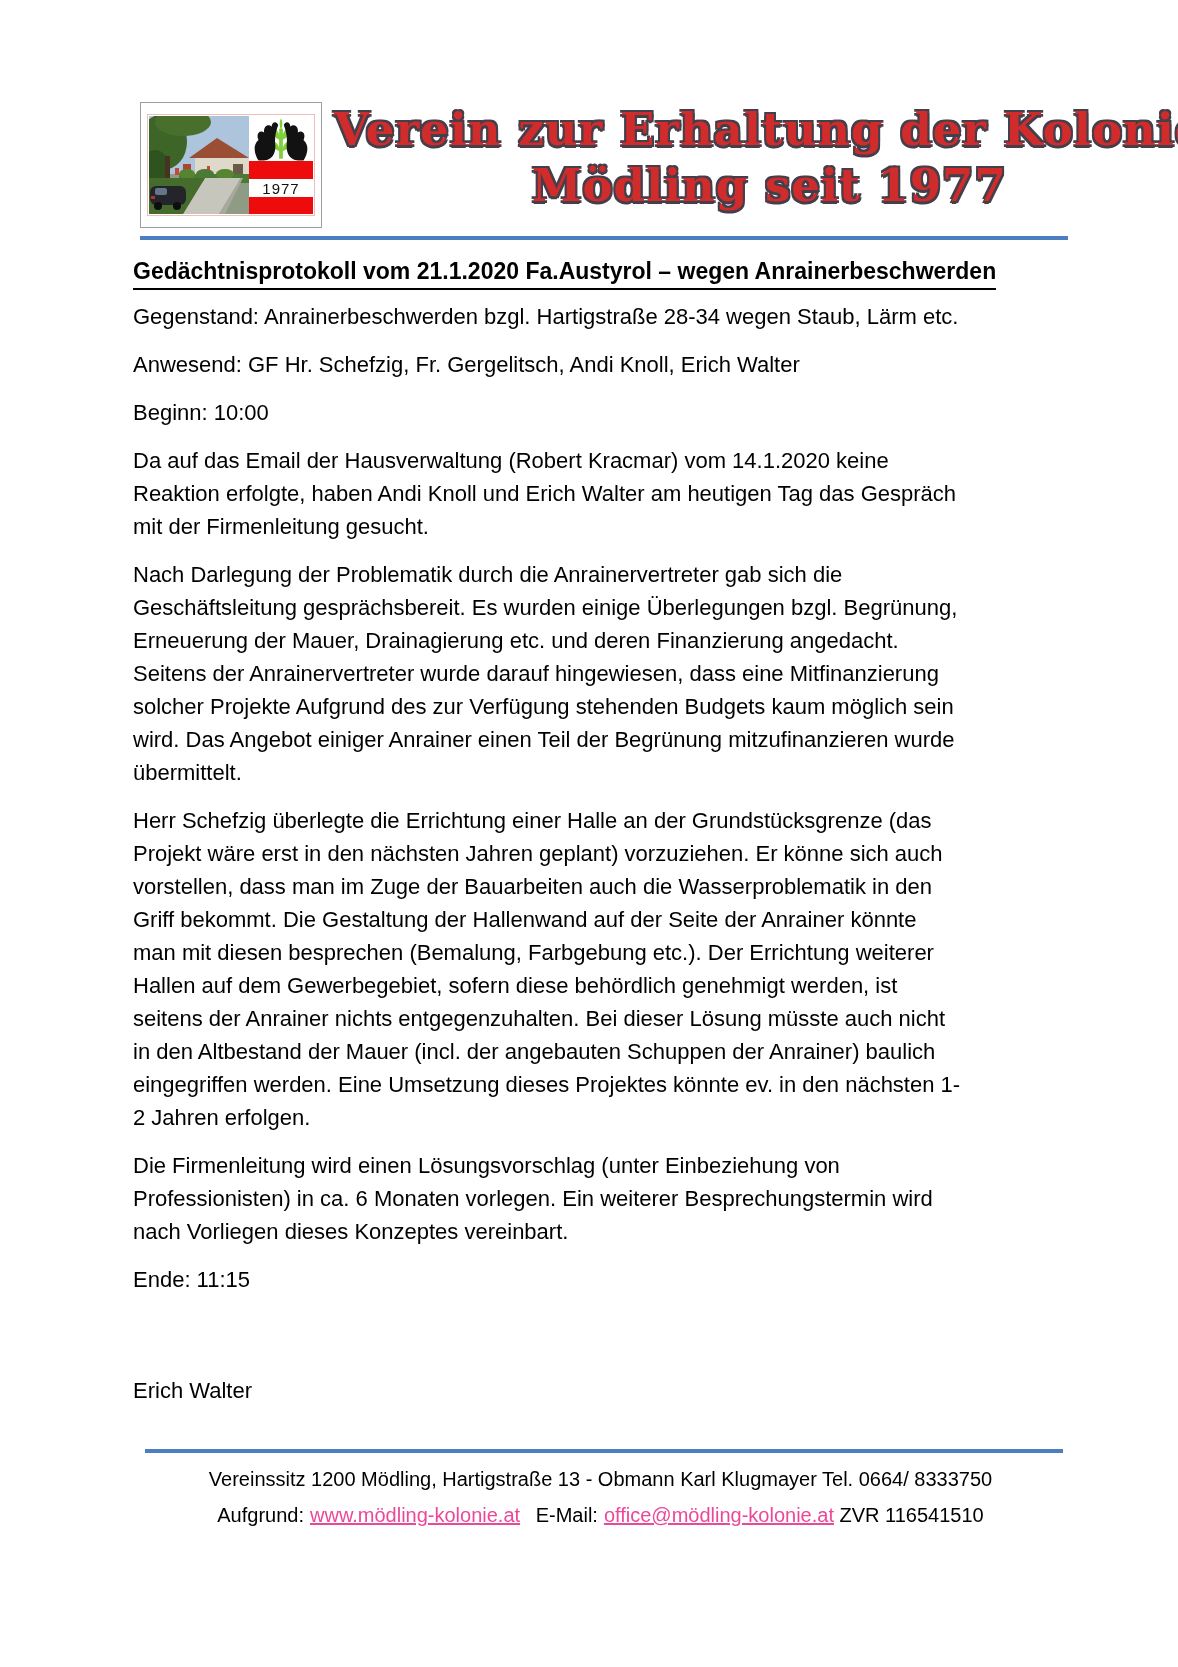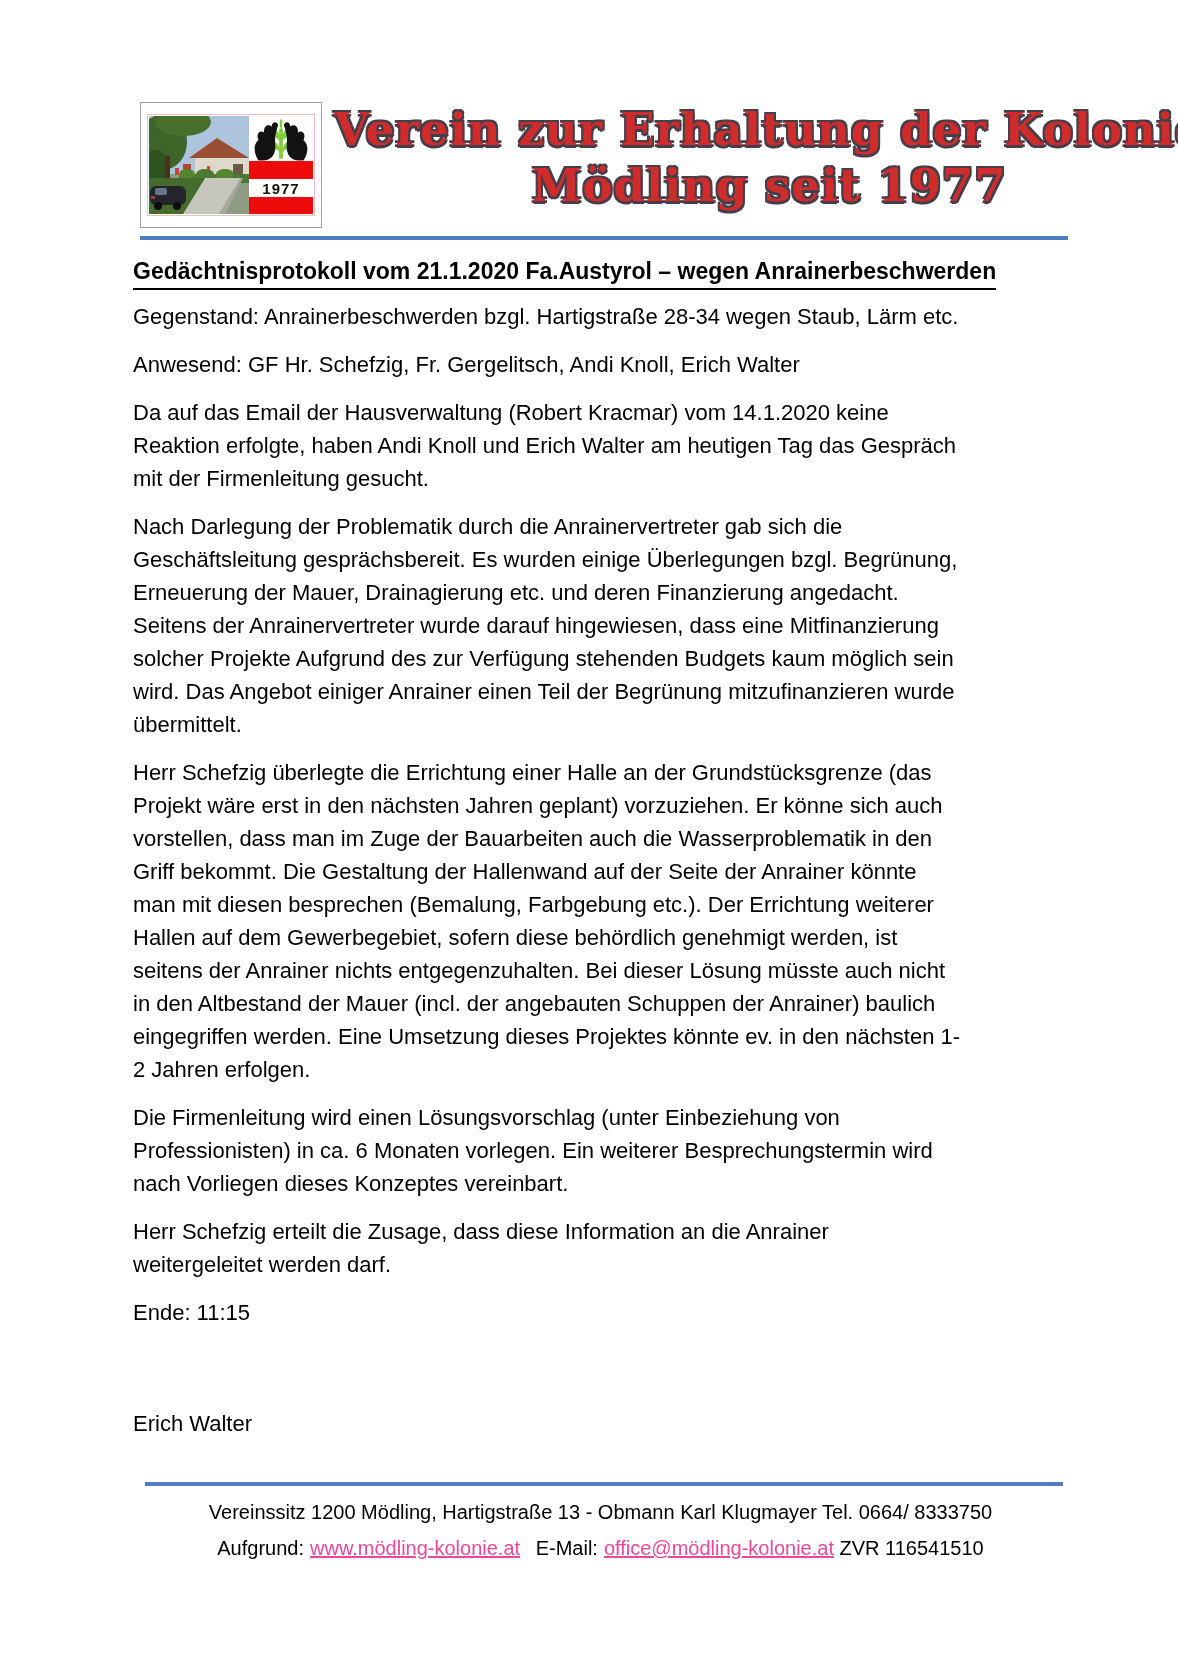--- a/index.html
+++ b/index.html
@@ -22,7 +22,7 @@
   }
   .logo-inner{
     border:1px solid #f0bdbd;background:#fff;
-    padding:1px;display:flex;align-items:center;font-weight:bold;
+    padding:1px;display:flex;align-items:center;
   }
   .logo-photo{width:100px;height:98px;display:block;}
   .logo-emblem{width:64px;height:98px;display:flex;flex-direction:column;background:#fff;}

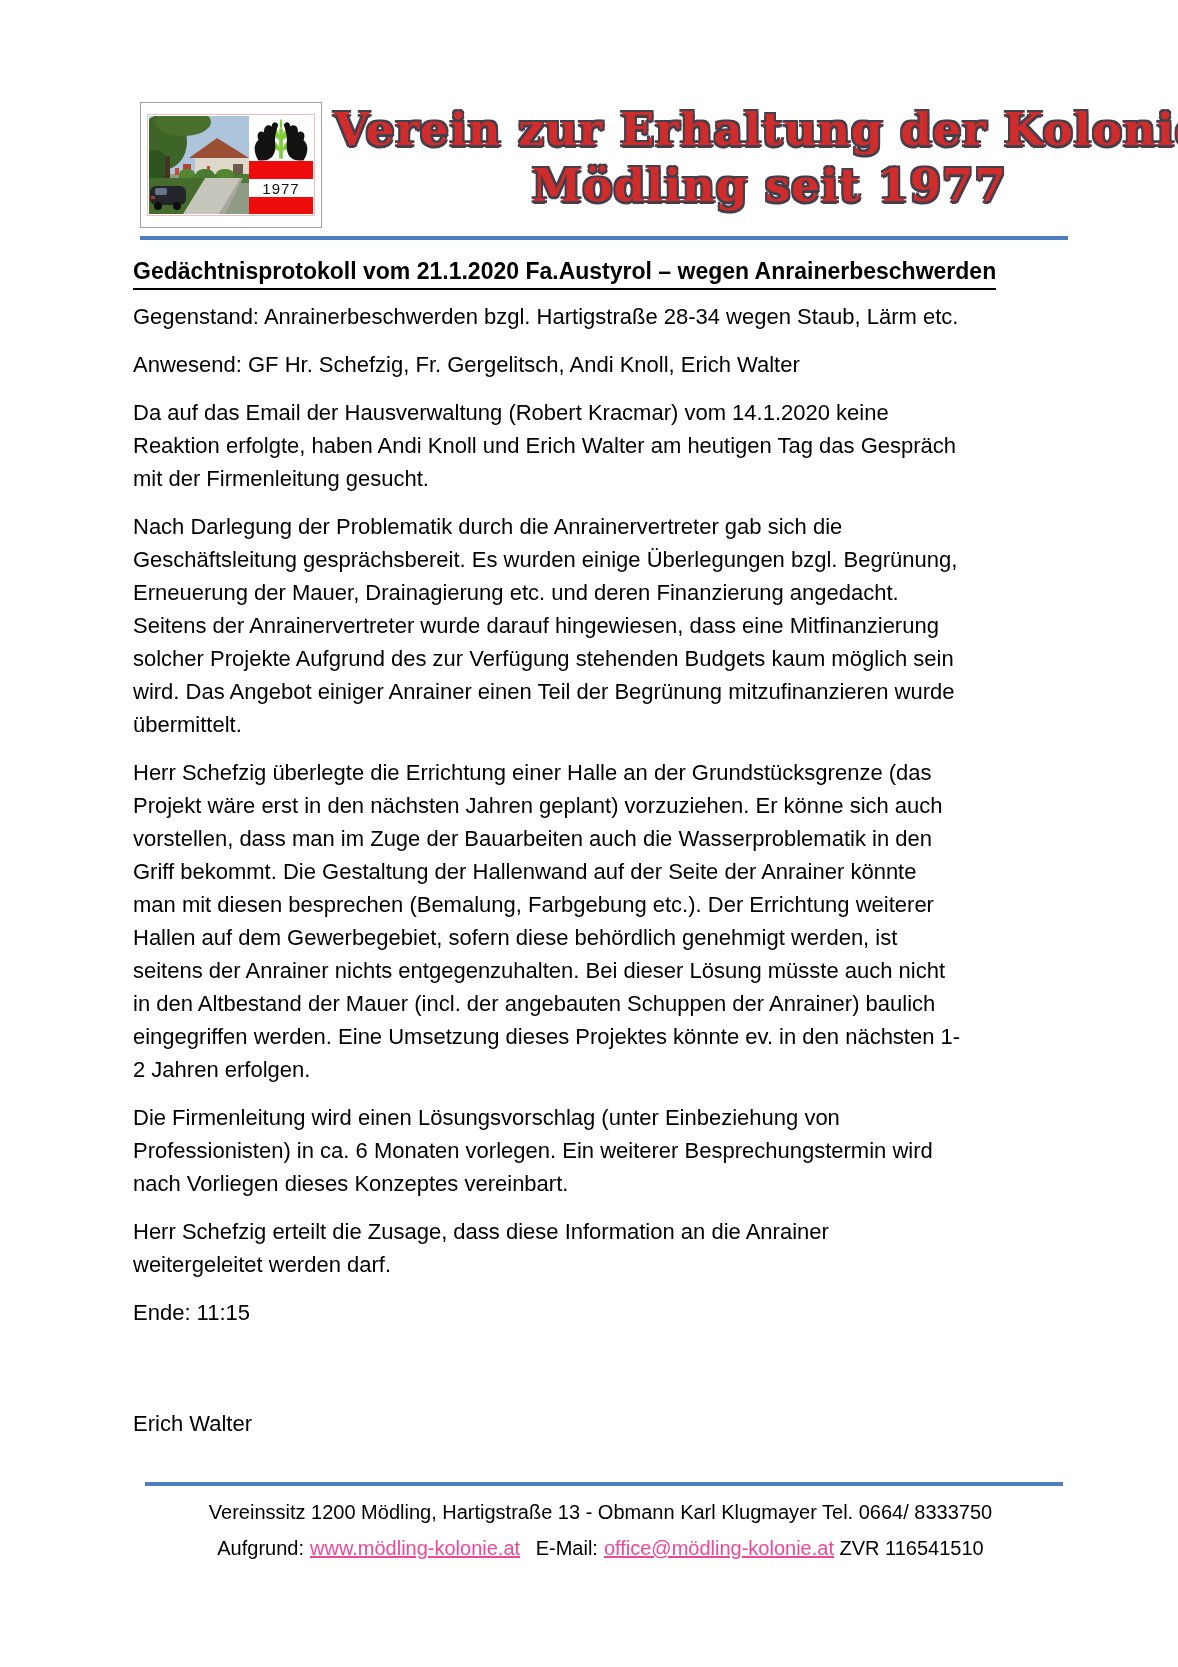--- a/index.html
+++ b/index.html
@@ -148,6 +148,7 @@
     </div>
     <p class="para">Gegenstand: Anrainerbeschwerden bzgl. Hartigstraße 28-34 wegen Staub, Lärm etc.</p>
     <p class="para">Anwesend: GF Hr. Schefzig, Fr. Gergelitsch, Andi Knoll, Erich Walter</p>
+    <p class="para">Beginn: 10:00</p>
     <p class="para">Da auf das Email der Hausverwaltung (Robert Kracmar) vom 14.1.2020 keine
 Reaktion erfolgte, haben Andi Knoll und Erich Walter am heutigen Tag das Gespräch
 mit der Firmenleitung gesucht.</p>

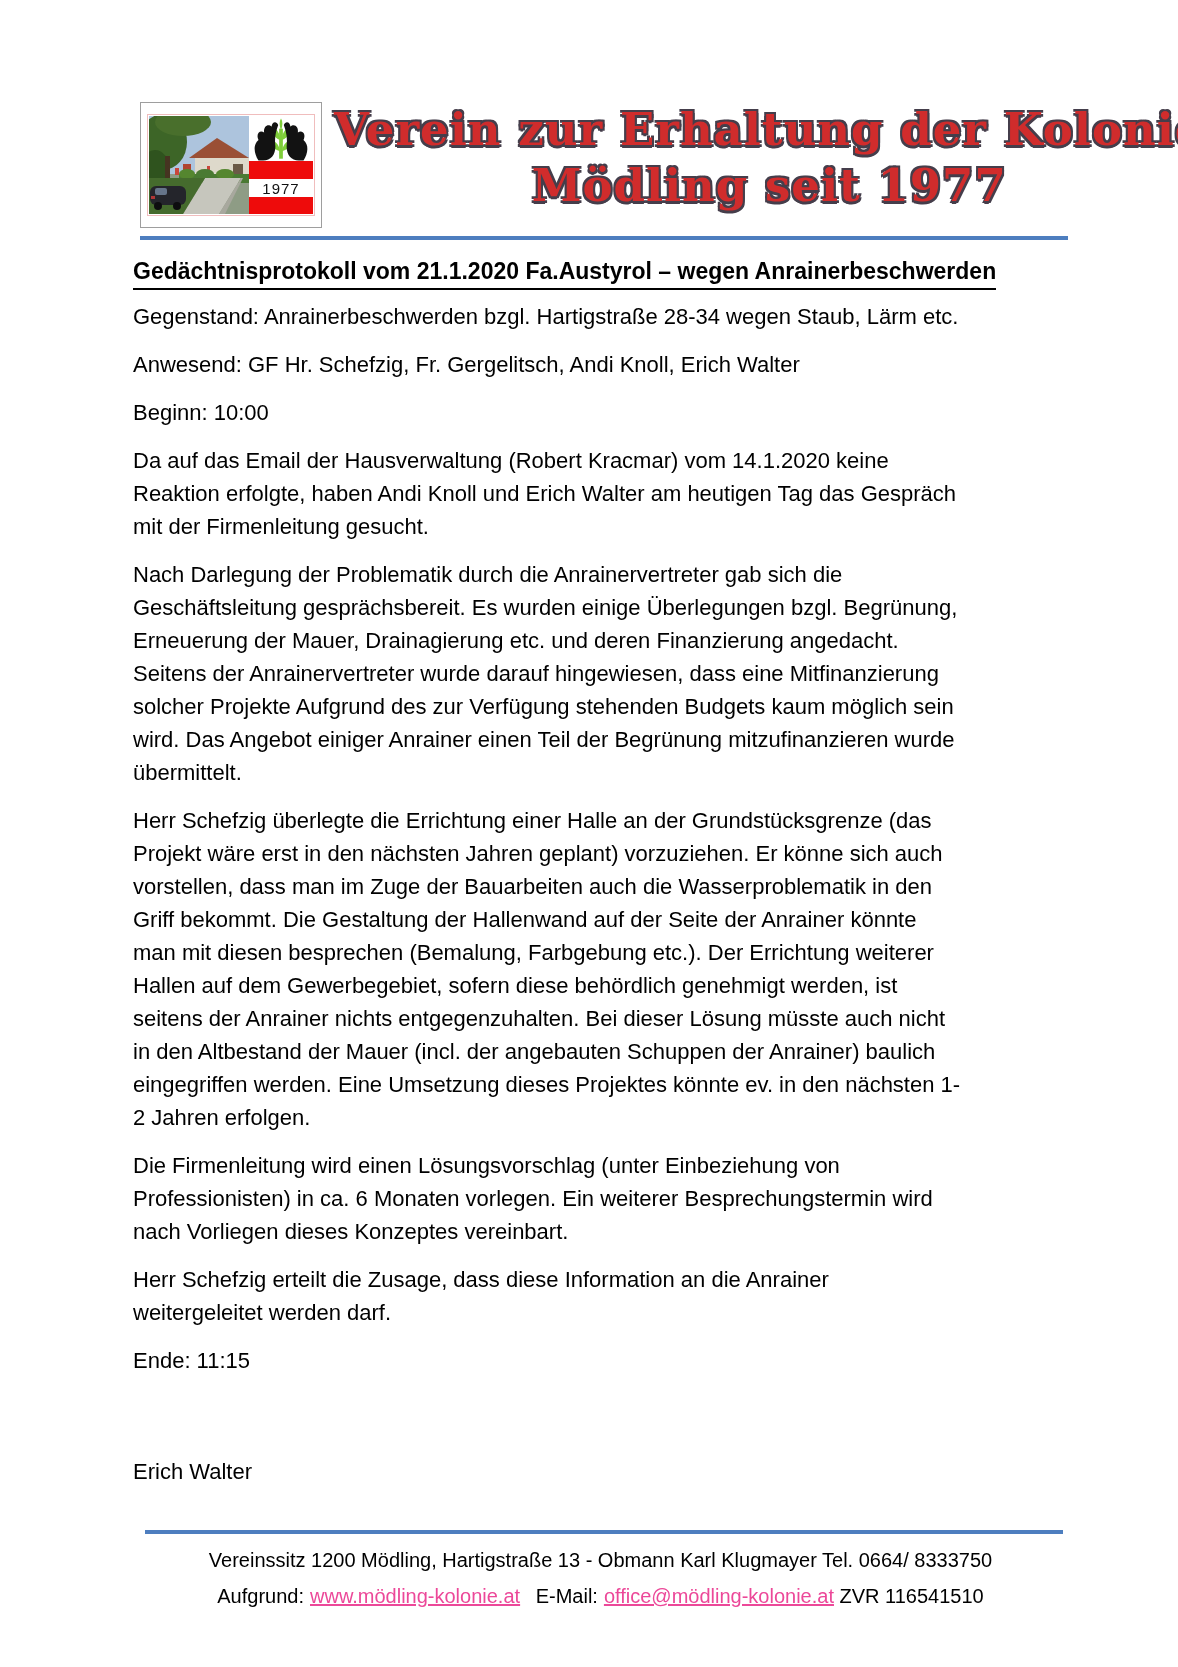--- a/index.html
+++ b/index.html
@@ -172,8 +172,6 @@
     <p class="para">Die Firmenleitung wird einen Lösungsvorschlag (unter Einbeziehung von
 Professionisten) in ca. 6 Monaten vorlegen. Ein weiterer Besprechungstermin wird
 nach Vorliegen dieses Konzeptes vereinbart.</p>
-    <p class="para">Herr Schefzig erteilt die Zusage, dass diese Information an die Anrainer
-weitergeleitet werden darf.</p>
     <p class="para">Ende: 11:15</p>
     <div class="signature">Erich Walter</div>
   </div>

